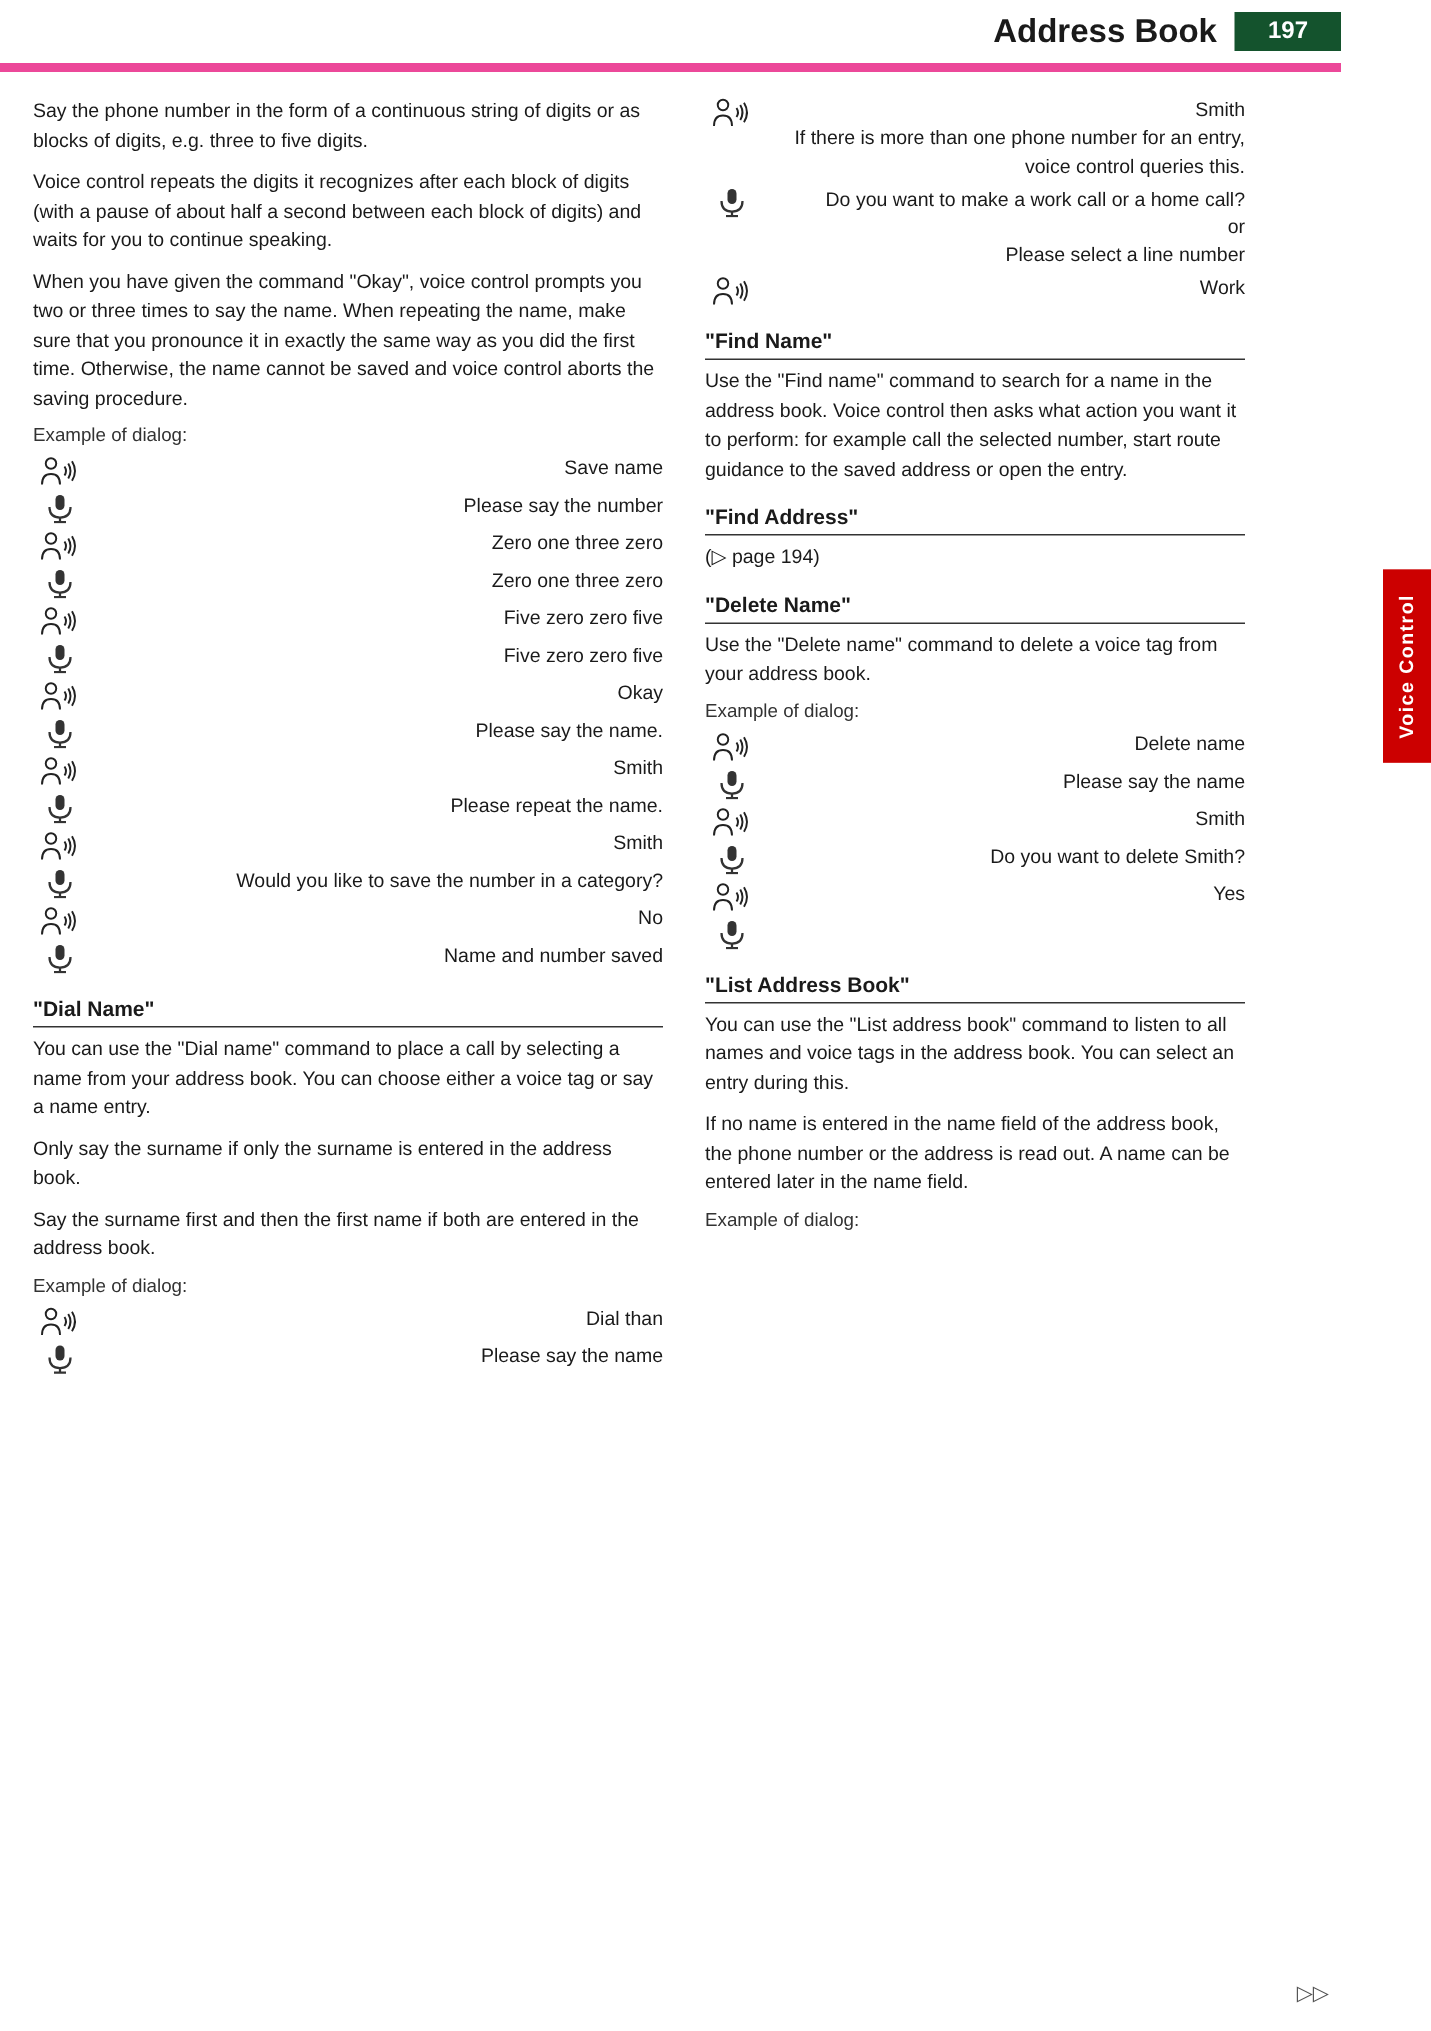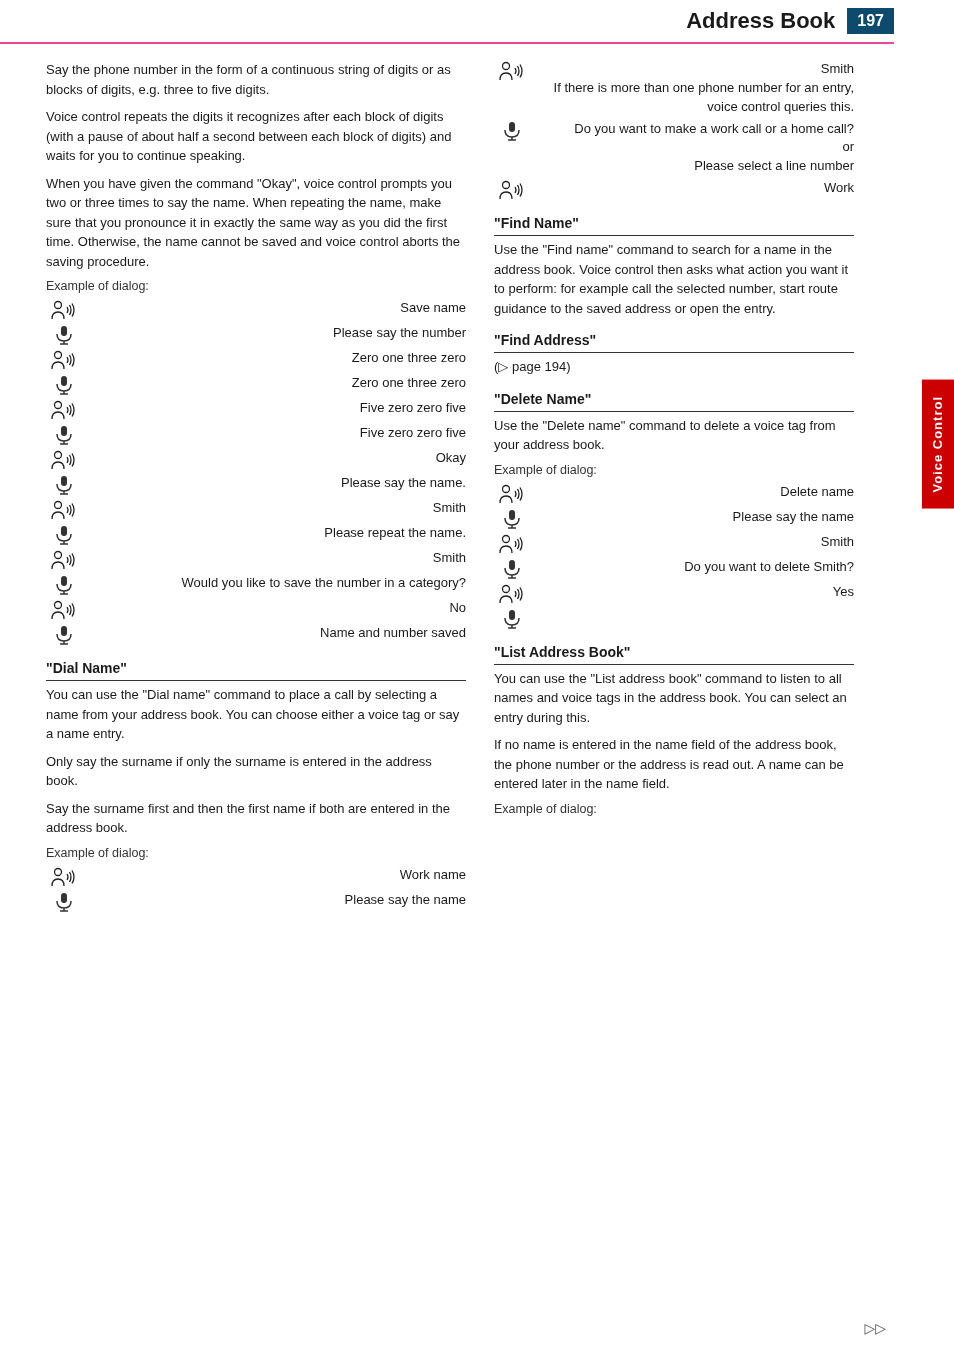--- a/index.html
+++ b/index.html
@@ -18,7 +18,7 @@
       display: flex;
       justify-content: flex-end;
       align-items: center;
-      border-bottom: 2px solid #ec4899;
+      border-bottom: 6px solid #ec4899;
       padding: 8px 0;
       margin-right: 60px;
     }

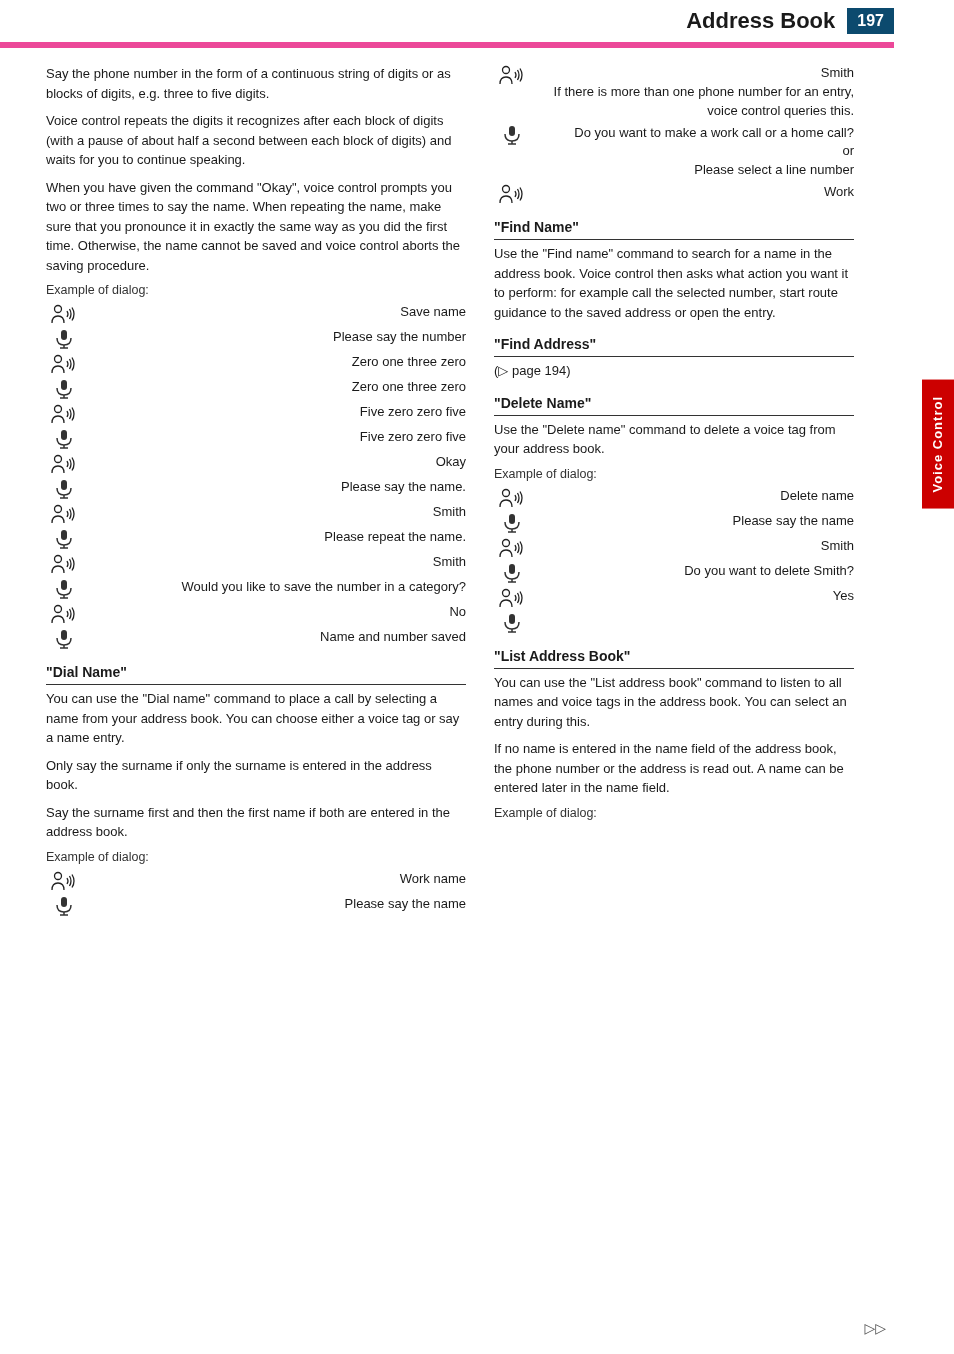--- a/index.html
+++ b/index.html
@@ -29,11 +29,11 @@
       margin-right: 12px;
     }
     .page-number-box {
-      background: #0c4a6e;
+      background: #14532d;
       color: #fff;
       font-size: 16px;
       font-weight: bold;
-      padding: 4px 10px;
+      padding: 4px 22px;
       min-width: 44px;
       text-align: left;
     }

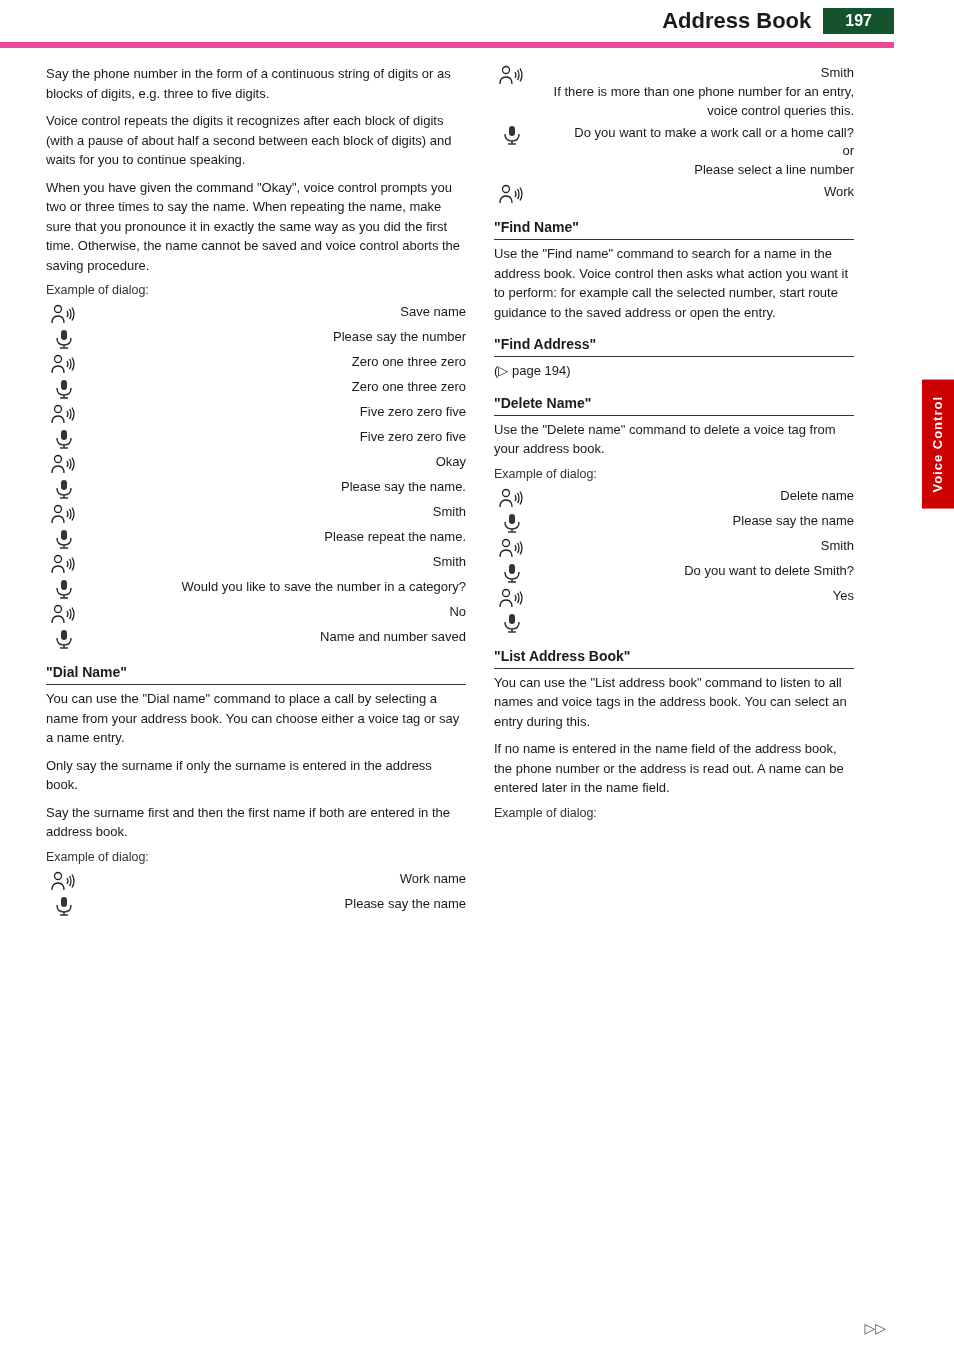--- a/index.html
+++ b/index.html
@@ -60,7 +60,6 @@
     .main-content {
       display: flex;
       padding: 16px 0 16px 0;
-      margin-left: 24px;
     }
 
     

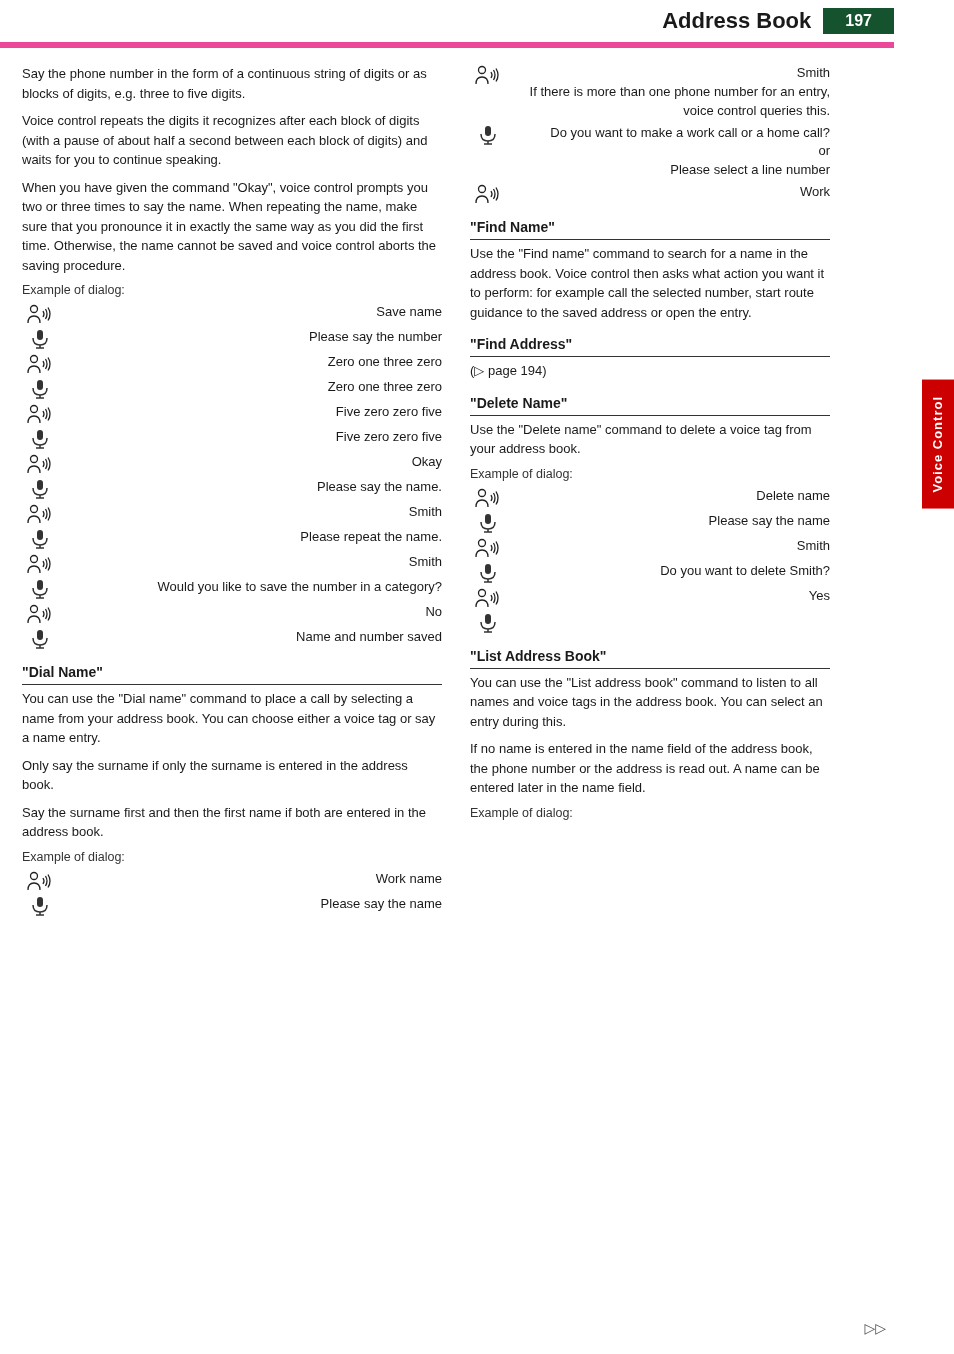--- a/index.html
+++ b/index.html
@@ -369,7 +369,7 @@
     <path d="M21 3.5 Q25 10 21 16.5" fill="none" stroke="#222" stroke-width="1.3"></path>
   </svg>
           </div>
-          <div class="text" style="white-space: pre-line;">Work name</div>
+          <div class="text" style="white-space: pre-line;">Dial than</div>
         </div>
         <div class="dialog-row">
           <div class="icon">

